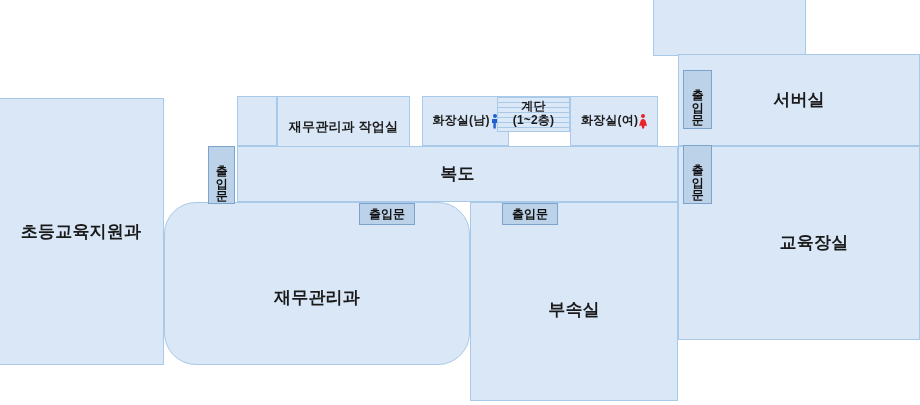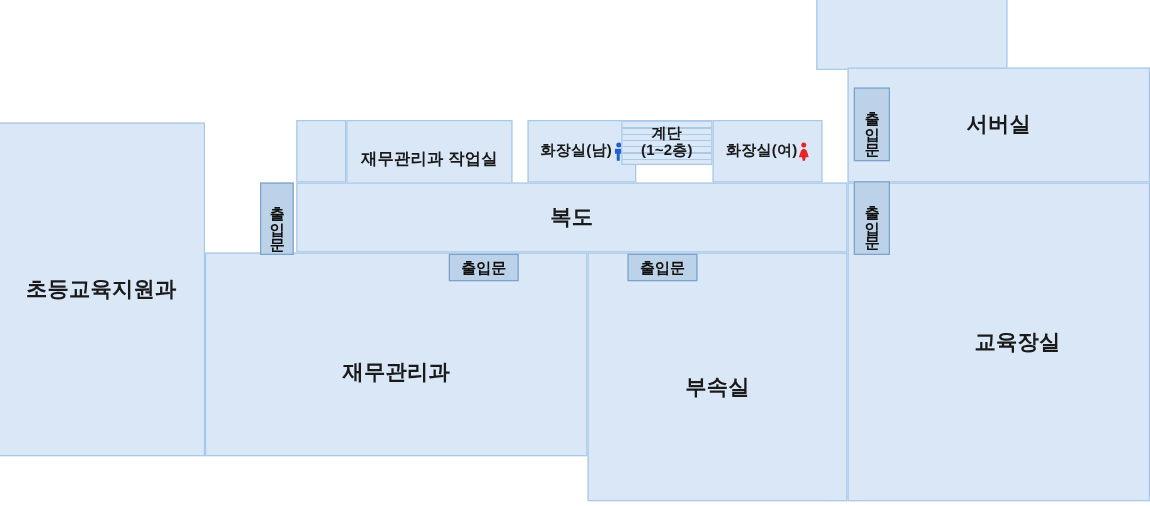--- a/index.html
+++ b/index.html
@@ -139,7 +139,7 @@
     <span class="room-label">서버실</span>
   </div>
 
-  <div class="room" style="left:678px; top:146px; width:242px; height:255px;padding-left:30px;">
+  <div class="room" style="left:678px; top:146px; width:242px; height:194px;padding-left:30px;">
     <span class="room-label">교육장실</span>
   </div>
 

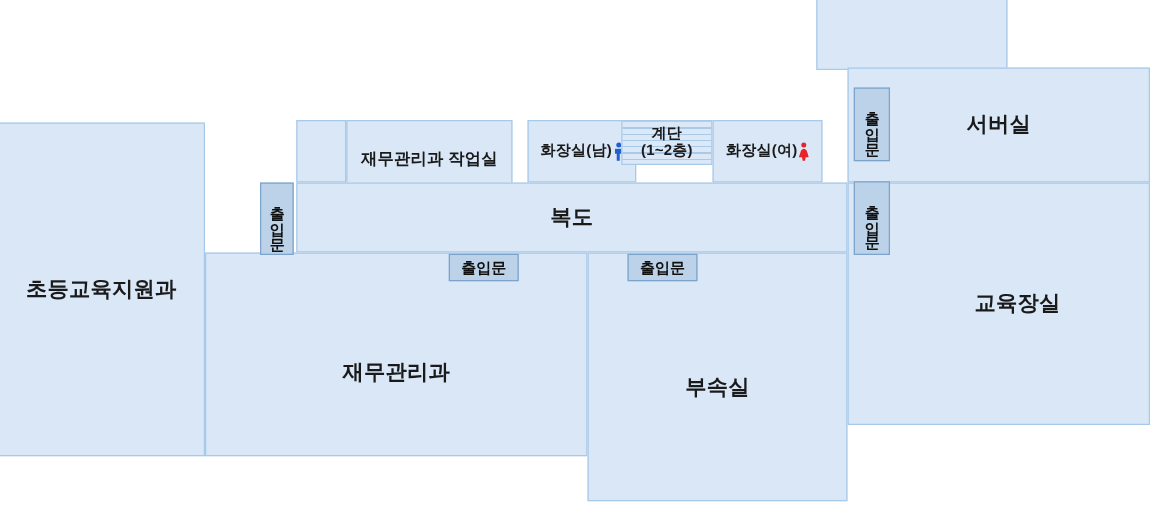--- a/index.html
+++ b/index.html
@@ -184,7 +184,7 @@
     <span class="room-label">복도</span>
   </div>
 
-  <div class="room" style="left:164px; top:202px; width:306px; height:163px;">
+  <div class="room" style="left:164px; top:202px; width:306px; height:163px;border-radius:32px;">
     <span class="room-label" style="position:relative; top:14px;">재무관리과</span>
   </div>
 

